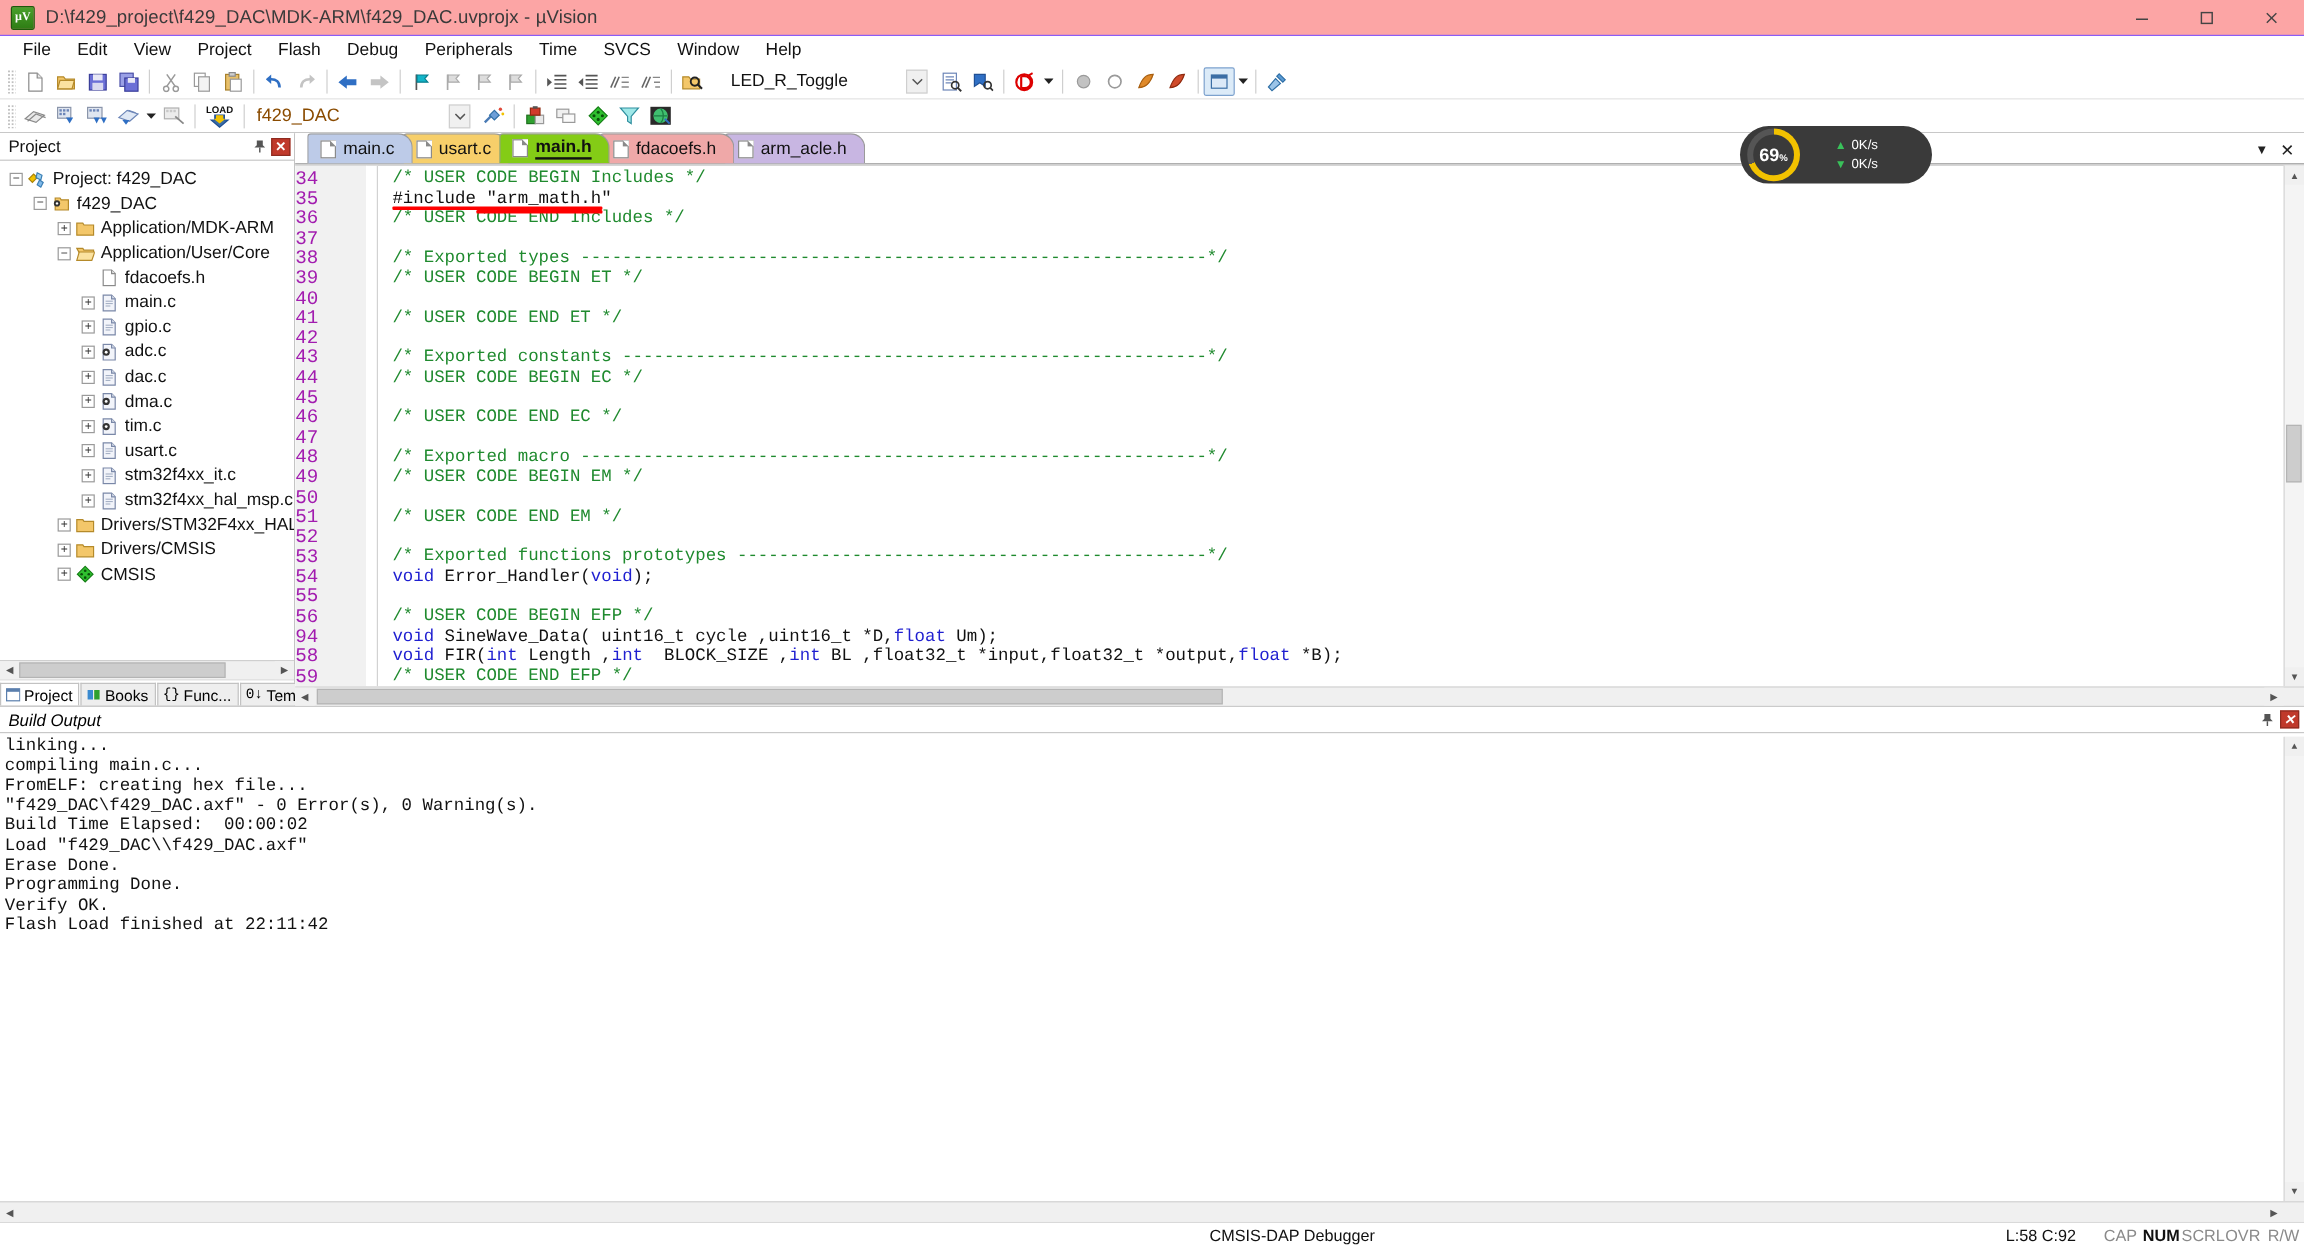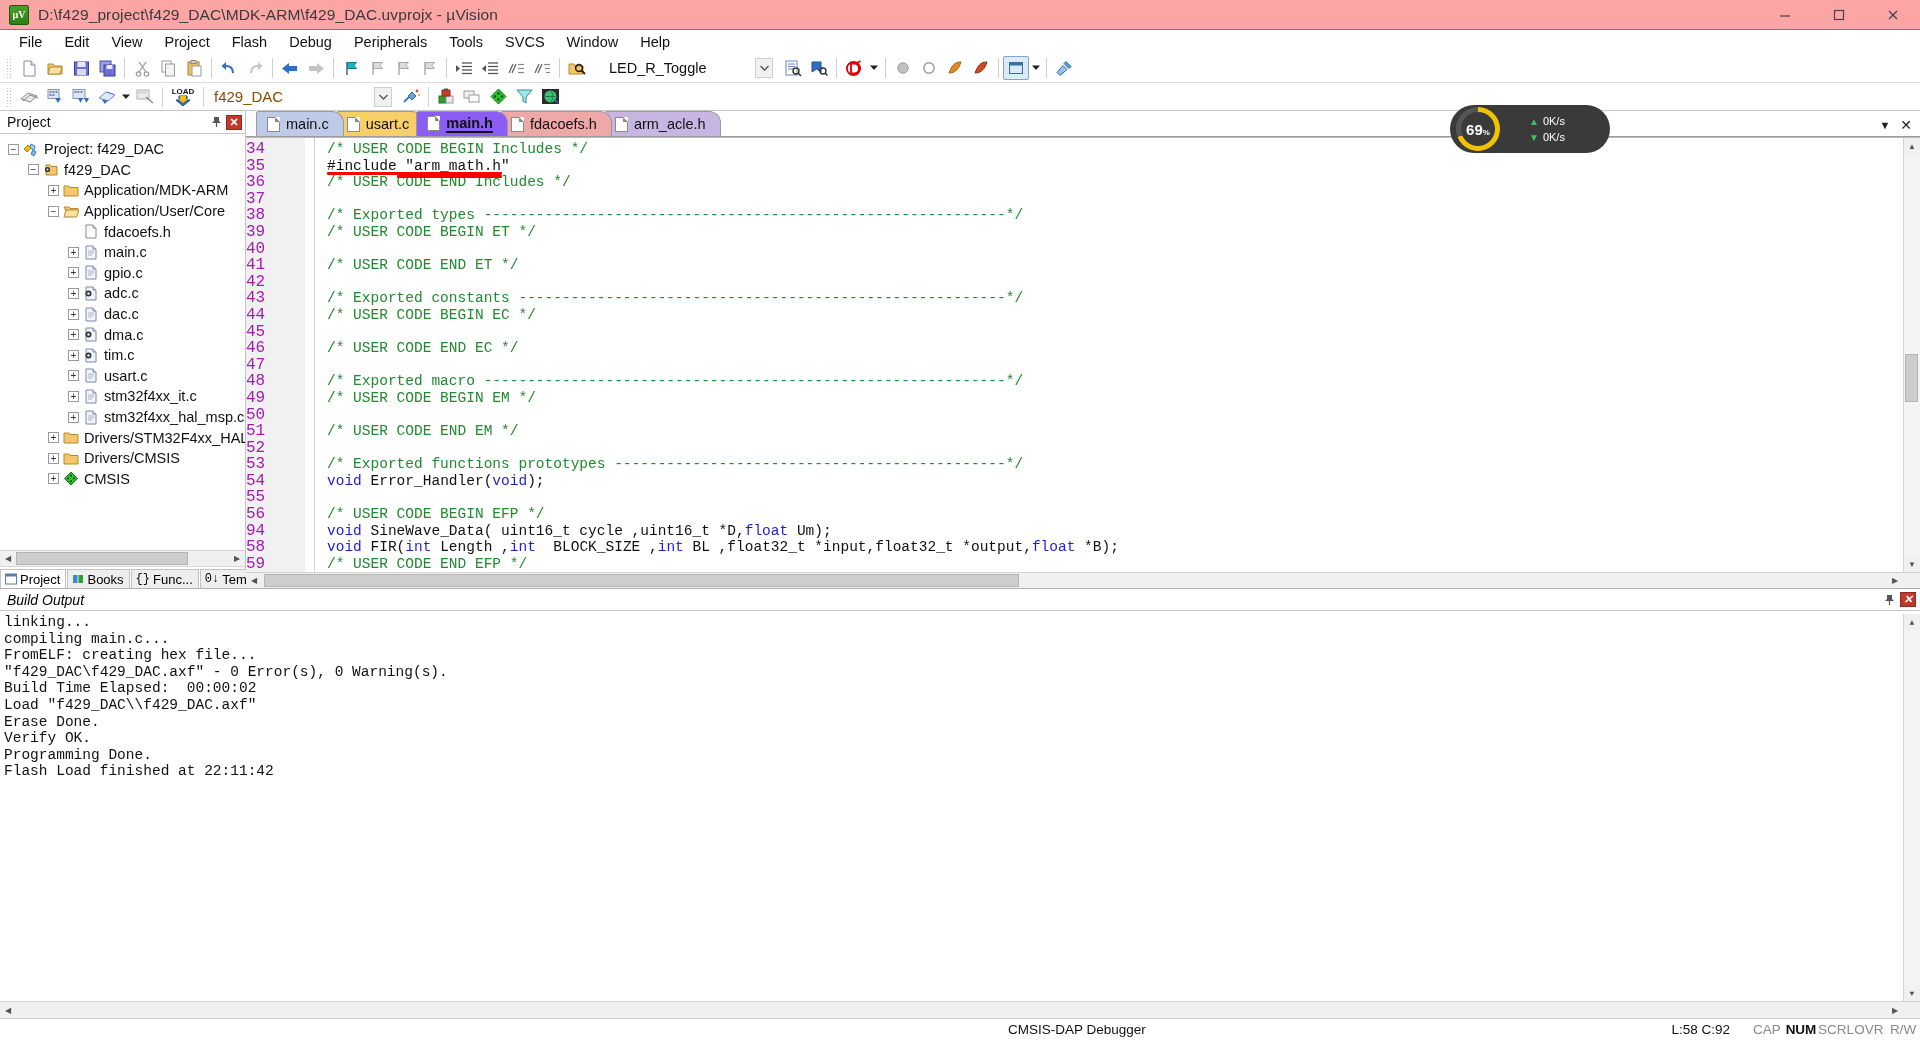--- a/index.html
+++ b/index.html
@@ -239,7 +239,7 @@
     <div class="menu-item">Flash</div>
     <div class="menu-item">Debug</div>
     <div class="menu-item">Peripherals</div>
-    <div class="menu-item">Tools</div>
+    <div class="menu-item">Time</div>
     <div class="menu-item">SVCS</div>
     <div class="menu-item">Window</div>
     <div class="menu-item">Help</div>

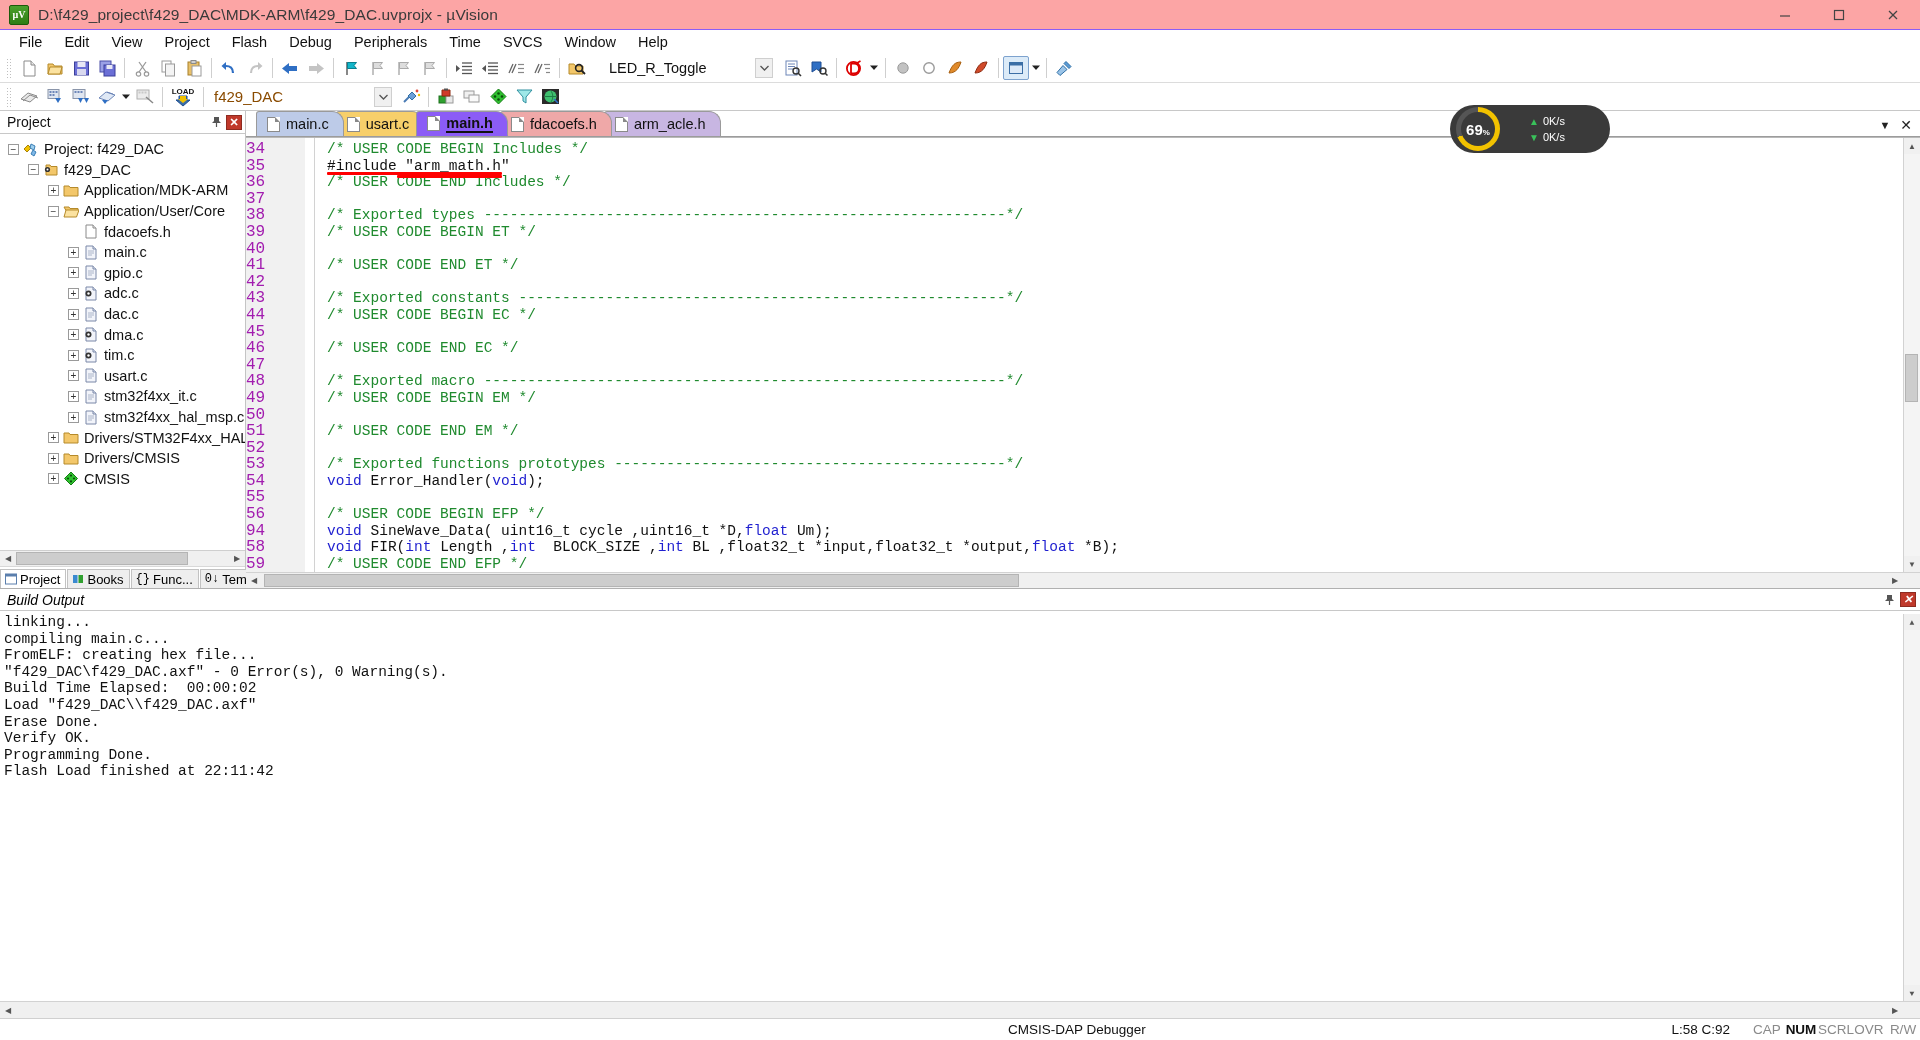--- a/index.html
+++ b/index.html
@@ -905,7 +905,7 @@
                 <span class="fileico"></span>
                 <span class="lbl">usart.c</span>
               </div>
-              <div class="etab sel" style="background: #8b5cf6; z-index: 10;">
+              <div class="etab sel" style="background: #84cc16; z-index: 10;">
                 <span class="fileico"></span>
                 <span class="lbl underline">main.h</span>
               </div>

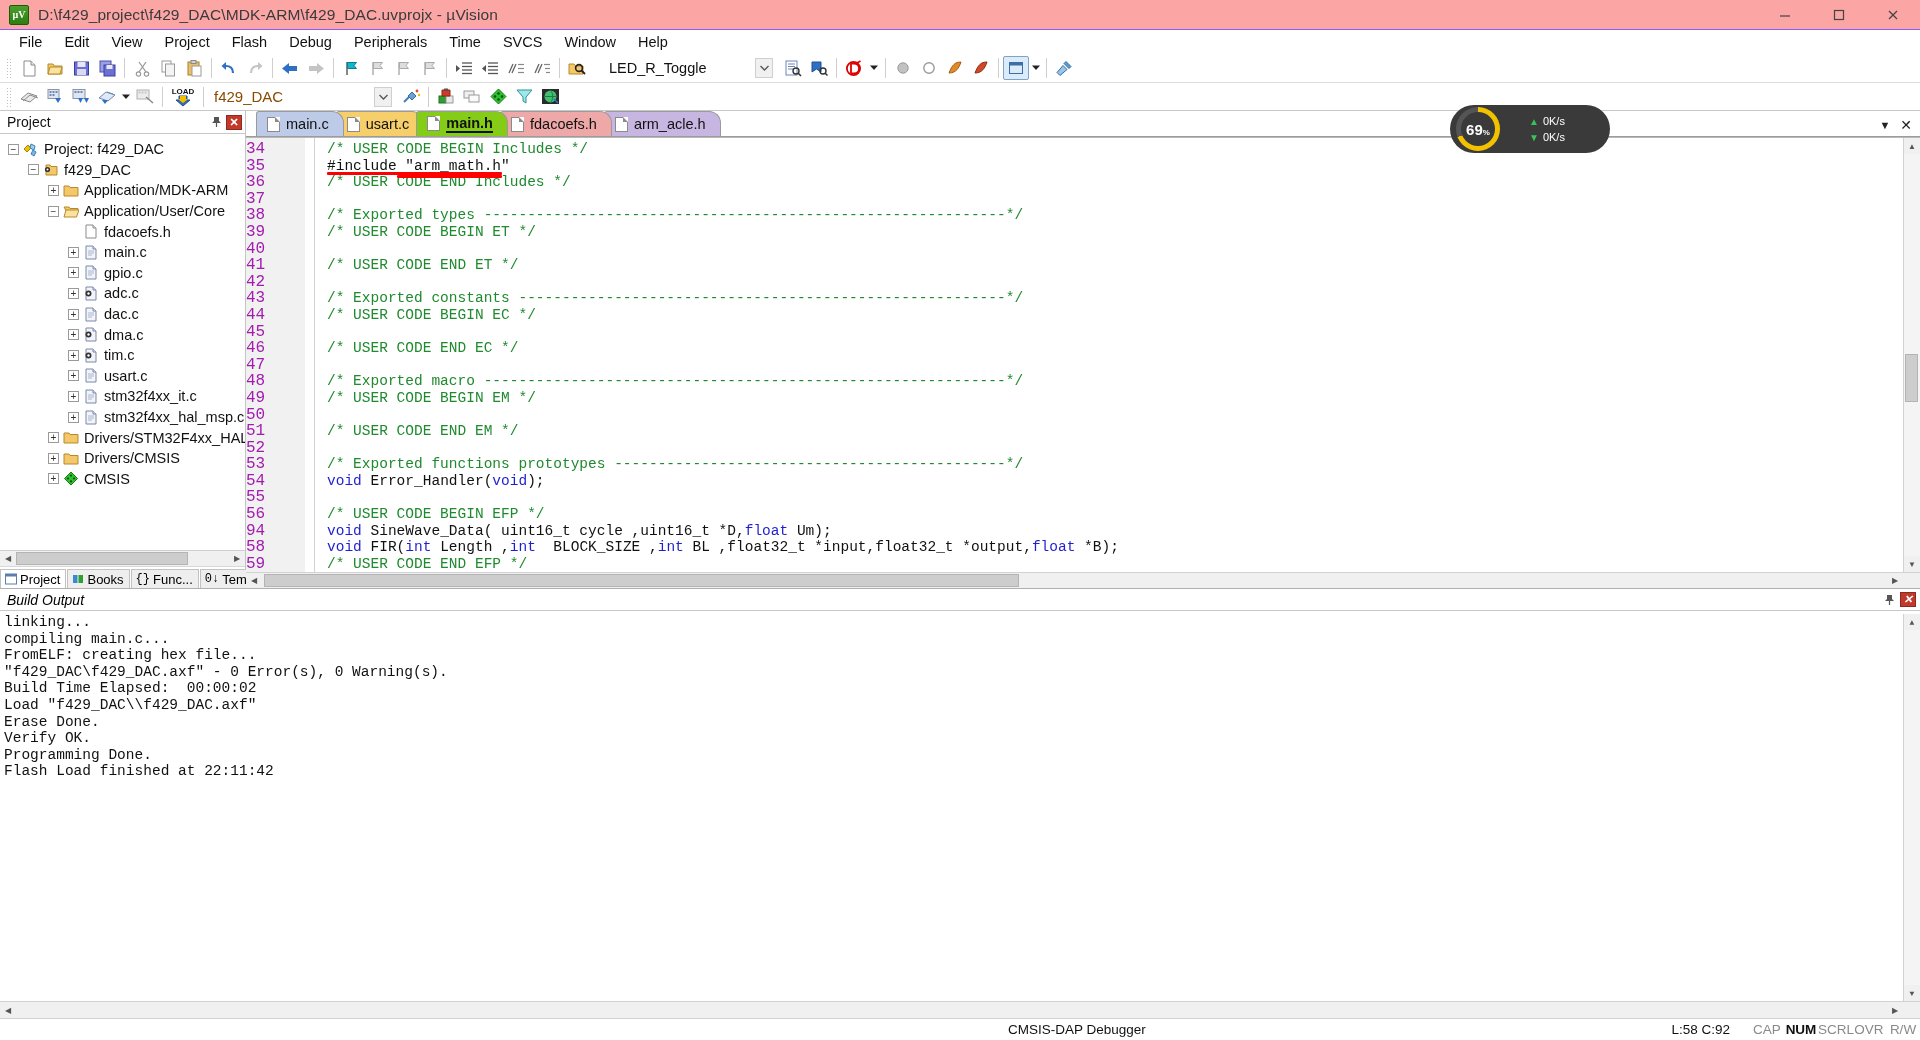--- a/index.html
+++ b/index.html
@@ -1013,8 +1013,8 @@
             <div class="bline">Build Time Elapsed:  00:00:02</div>
             <div class="bline">Load "f429_DAC\\f429_DAC.axf" </div>
             <div class="bline">Erase Done.</div>
+            <div class="bline">Programming Done.</div>
             <div class="bline">Verify OK.</div>
-            <div class="bline">Programming Done.</div>
             <div class="bline">Flash Load finished at 22:11:42</div>
           </div>
         <div class="build-vs">

